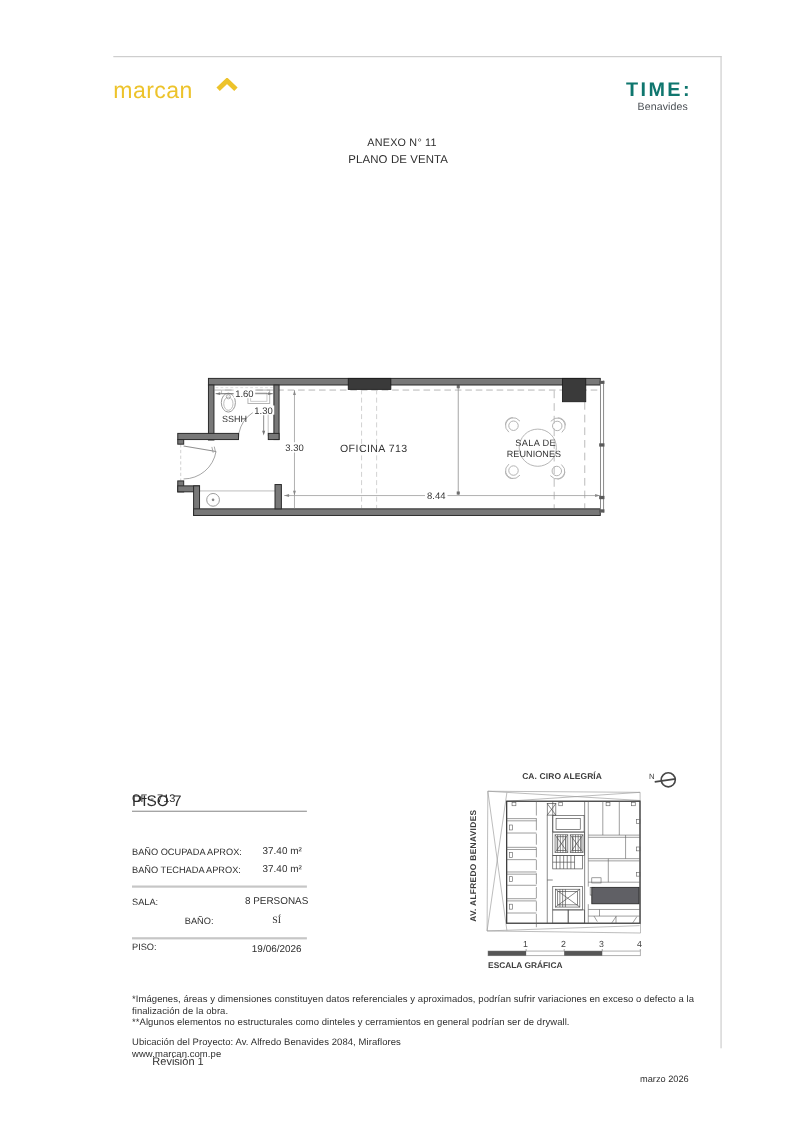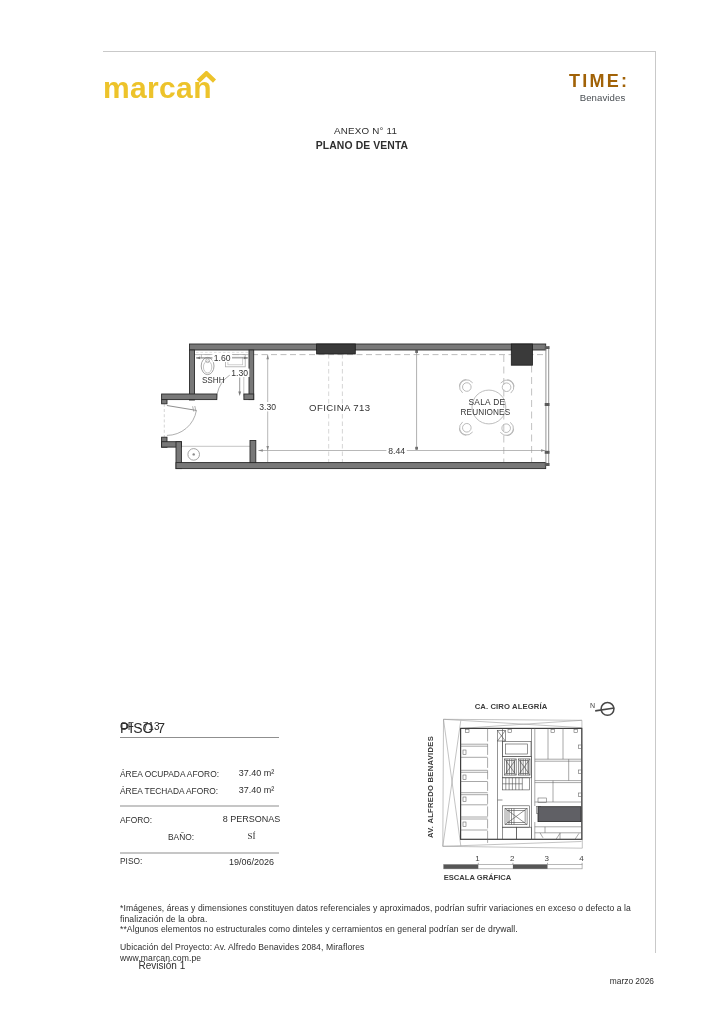--- a/index.html
+++ b/index.html
@@ -14,7 +14,7 @@
 <div class="abs" style="left:655px;top:51px;width:1px;height:902px;background:#c9c9c9;"></div>
 
 <div class="abs" style="left:103px;top:71px;width:120px;height:30px;">
-  <span style="font-size:30px;font-weight:700;color:#edc32b;letter-spacing:0.35px;margin-top:28px;">marcan</span>
+  <span style="font-size:21px;font-weight:400;color:#edc32b;letter-spacing:0.35px;margin-top:28px;">marcan</span>
 </div>
 <svg class="abs" style="left:196px;top:71px;" width="22" height="12" viewBox="0 0 22 12">
   <path d="M2.3 10.2 L10.4 2.4 L18.5 10.2" fill="none" stroke="#edc32b" stroke-width="4.4"></path>

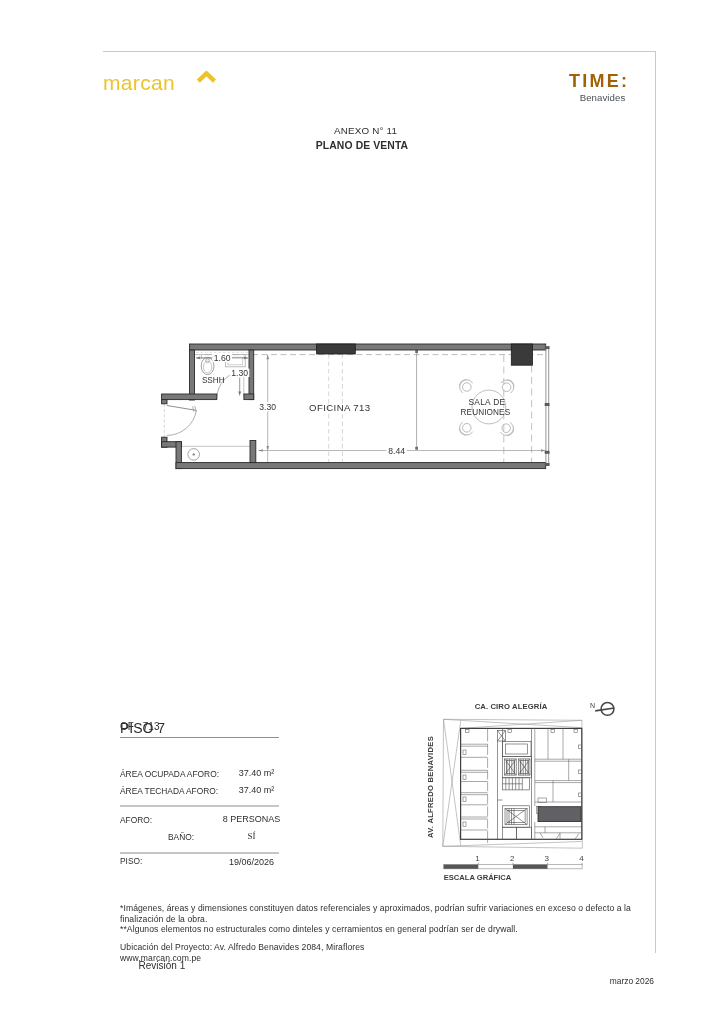--- a/index.html
+++ b/index.html
@@ -21,7 +21,7 @@
 </svg>
 
 <div class="abs" style="left:567px;top:70.5px;width:62px;text-align:center;">
-  <div style="font-size:18px;font-weight:700;color:#a16207;letter-spacing:2.2px;margin-right:-2.2px;">TIME:</div>
+  <div style="font-size:18px;font-weight:700;color:#0f766e;letter-spacing:2.2px;margin-right:-2.2px;">TIME:</div>
   <div style="font-size:9.6px;color:#4a4f54;margin-top:0.5px;letter-spacing:0.1px;text-align:center;padding-left:9px;">Benavides</div>
 </div>
 

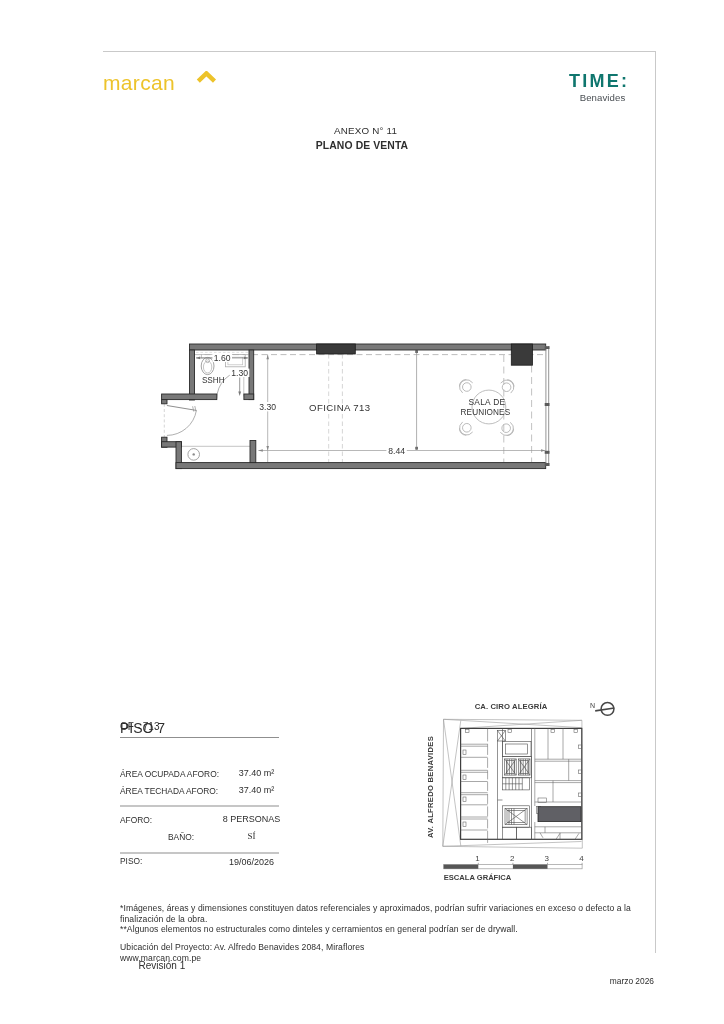--- a/index.html
+++ b/index.html
@@ -26,7 +26,7 @@
 </div>
 
 <div class="abs txt" style="left:3.5px;top:125px;width:724px;text-align:center;font-size:9.8px;font-weight:500;letter-spacing:0.2px;">ANEXO N° 11</div>
-<div class="abs txt" style="left:0;top:139.5px;width:724px;text-align:center;font-size:10.4px;font-weight:700;letter-spacing:0.1px;">PLANO DE VENTA</div>
+<div class="abs txt" style="left:0;top:139.5px;width:724px;text-align:center;font-size:10.4px;font-weight:400;letter-spacing:0.1px;">PLANO DE VENTA</div>
 
 <svg class="abs" style="left:150px;top:335px;" width="420" height="150" viewBox="150 335 420 150" fill="none">
 

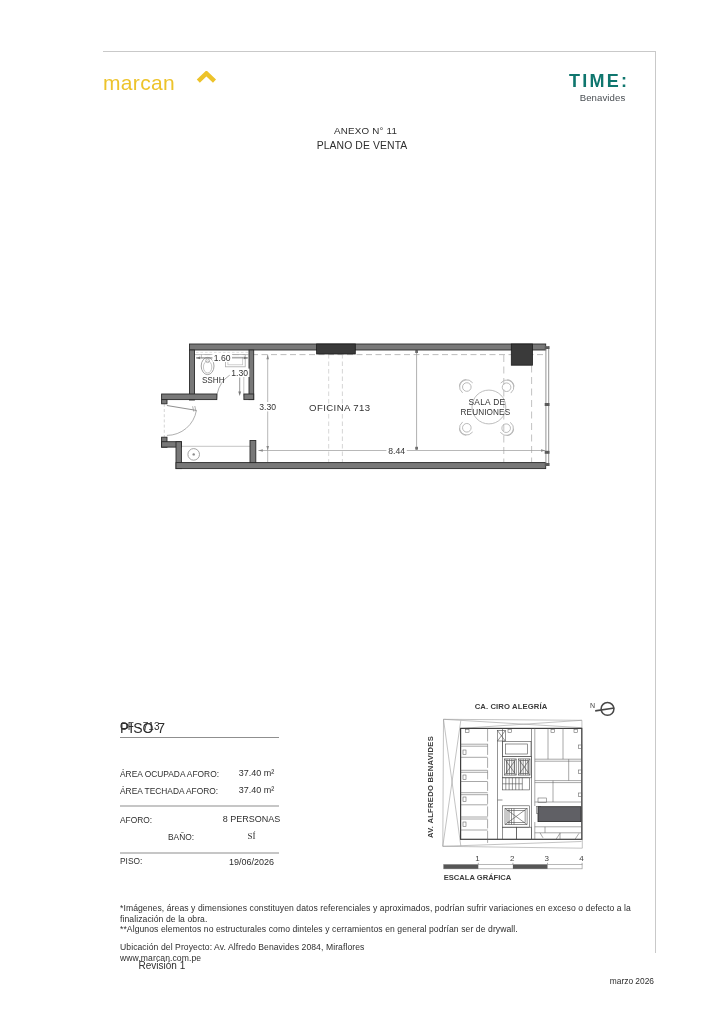--- a/index.html
+++ b/index.html
@@ -139,7 +139,7 @@
 <div class="abs txt" style="left:120px;top:720.5px;font-size:10px;font-weight:500;">OF - 713</div>
 <div class="abs" style="left:120px;top:737px;width:159px;height:1px;background:#8f8f8f;"></div>
 <div class="abs txt" style="left:120px;top:720px;font-size:14px;font-weight:500;">PISO 7</div>
-<div class="abs txt" style="left:120px;top:768.5px;font-size:8.4px;">ÁREA OCUPADA AFORO:</div>
+<div class="abs txt" style="left:120px;top:768.5px;font-size:8.4px;">BAÑO OCUPADA APROX:</div>
 <div class="abs txt" style="left:219px;top:768px;width:75px;text-align:center;font-size:9px;">37.40 m²</div>
 <div class="abs txt" style="left:120px;top:785.5px;font-size:8.4px;">ÁREA TECHADA AFORO:</div>
 <div class="abs txt" style="left:219px;top:785px;width:75px;text-align:center;font-size:9px;">37.40 m²</div>

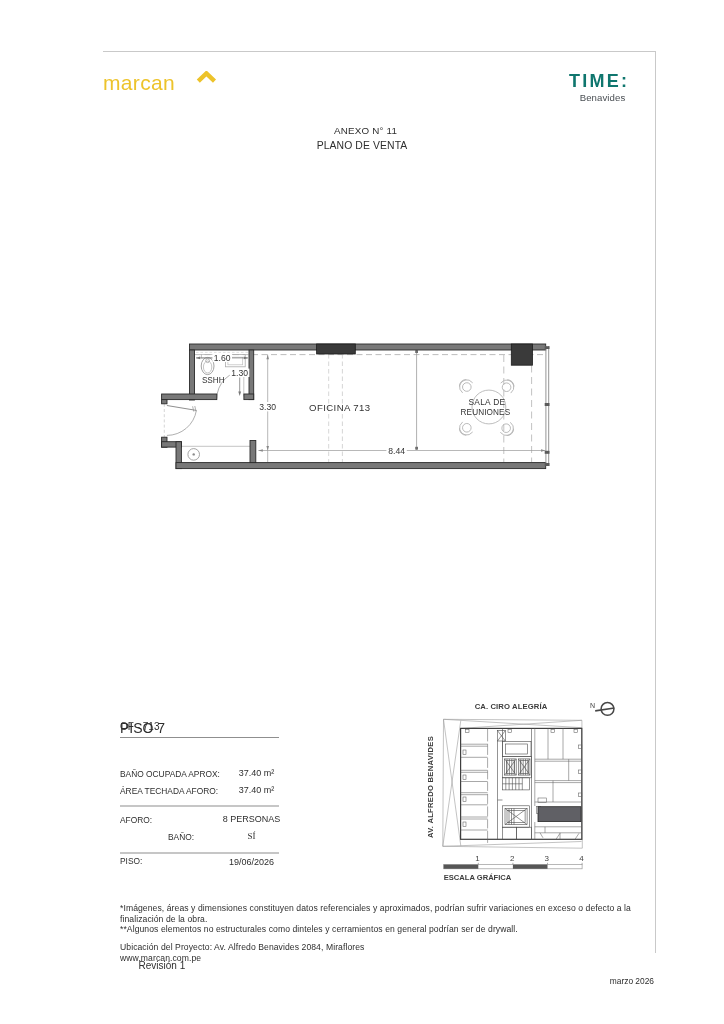--- a/index.html
+++ b/index.html
@@ -141,7 +141,7 @@
 <div class="abs txt" style="left:120px;top:720px;font-size:14px;font-weight:500;">PISO 7</div>
 <div class="abs txt" style="left:120px;top:768.5px;font-size:8.4px;">BAÑO OCUPADA APROX:</div>
 <div class="abs txt" style="left:219px;top:768px;width:75px;text-align:center;font-size:9px;">37.40 m²</div>
-<div class="abs txt" style="left:120px;top:785.5px;font-size:8.4px;">ÁREA TECHADA AFORO:</div>
+<div class="abs txt" style="left:120px;top:785.5px;font-size:8.4px;">BAÑO TECHADA APROX:</div>
 <div class="abs txt" style="left:219px;top:785px;width:75px;text-align:center;font-size:9px;">37.40 m²</div>
 <div class="abs" style="left:120px;top:805px;width:159px;height:2px;background:#c6c6c6;"></div>
 <div class="abs txt" style="left:120px;top:814.5px;font-size:8.4px;">AFORO:</div>

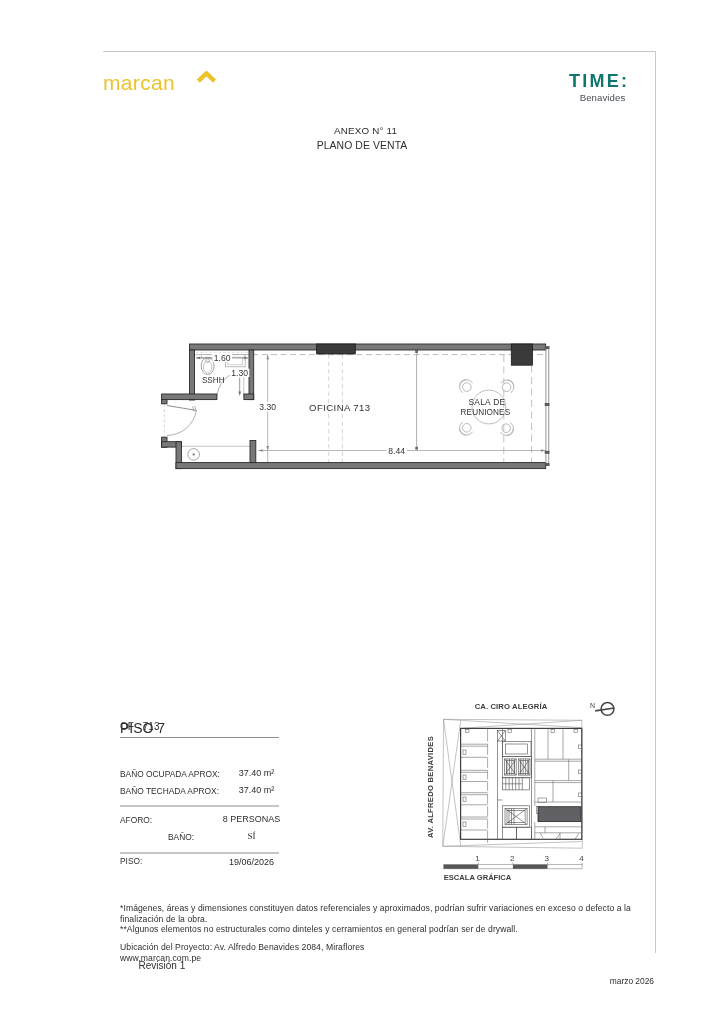--- a/index.html
+++ b/index.html
@@ -144,7 +144,7 @@
 <div class="abs txt" style="left:120px;top:785.5px;font-size:8.4px;">BAÑO TECHADA APROX:</div>
 <div class="abs txt" style="left:219px;top:785px;width:75px;text-align:center;font-size:9px;">37.40 m²</div>
 <div class="abs" style="left:120px;top:805px;width:159px;height:2px;background:#c6c6c6;"></div>
-<div class="abs txt" style="left:120px;top:814.5px;font-size:8.4px;">AFORO:</div>
+<div class="abs txt" style="left:120px;top:814.5px;font-size:8.4px;">SALA:</div>
 <div class="abs txt" style="left:214px;top:814px;width:75px;text-align:center;font-size:9px;">8 PERSONAS</div>
 <div class="abs txt" style="left:120px;top:831.5px;font-size:8.4px;padding-left:48px;">BAÑO:</div>
 <div class="abs txt" style="left:214px;top:831px;width:75px;text-align:center;font-size:9px;font-family:Liberation Serif, serif;">SÍ</div>

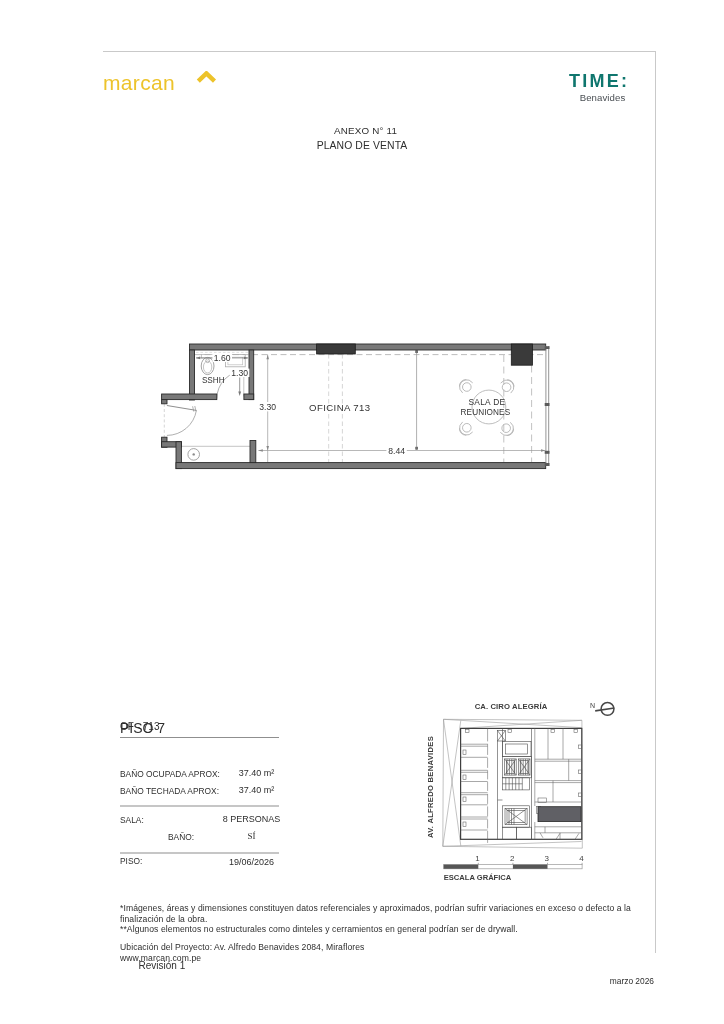--- a/index.html
+++ b/index.html
@@ -272,6 +272,6 @@
 <div class="abs txt" style="left:120px;top:903px;width:534px;font-size:8.6px;letter-spacing:0.08px;line-height:10.65px;">*Imágenes, áreas y dimensiones constituyen datos referenciales y aproximados, podrían sufrir variaciones en exceso o defecto a la<br>finalización de la obra.<br>**Algunos elementos no estructurales como dinteles y cerramientos en general podrían ser de drywall.</div>
 <div class="abs txt" style="left:120px;top:941.5px;width:534px;font-size:8.6px;letter-spacing:0.08px;line-height:11.9px;">Ubicación del Proyecto: Av. Alfredo Benavides 2084, Miraflores<br>www.marcan.com.pe</div>
 <div class="abs txt" style="left:106.5px;top:960px;font-size:10px;margin-left:32px;">Revisión 1</div>
-<div class="abs txt" style="left:554px;top:976px;width:100px;text-align:right;font-size:8.4px;">marzo 2026</div>
+<div class="abs txt" style="left:554px;top:976px;width:100px;text-align:center;font-size:8.4px;">marzo 2026</div>
 
 </body></html>

